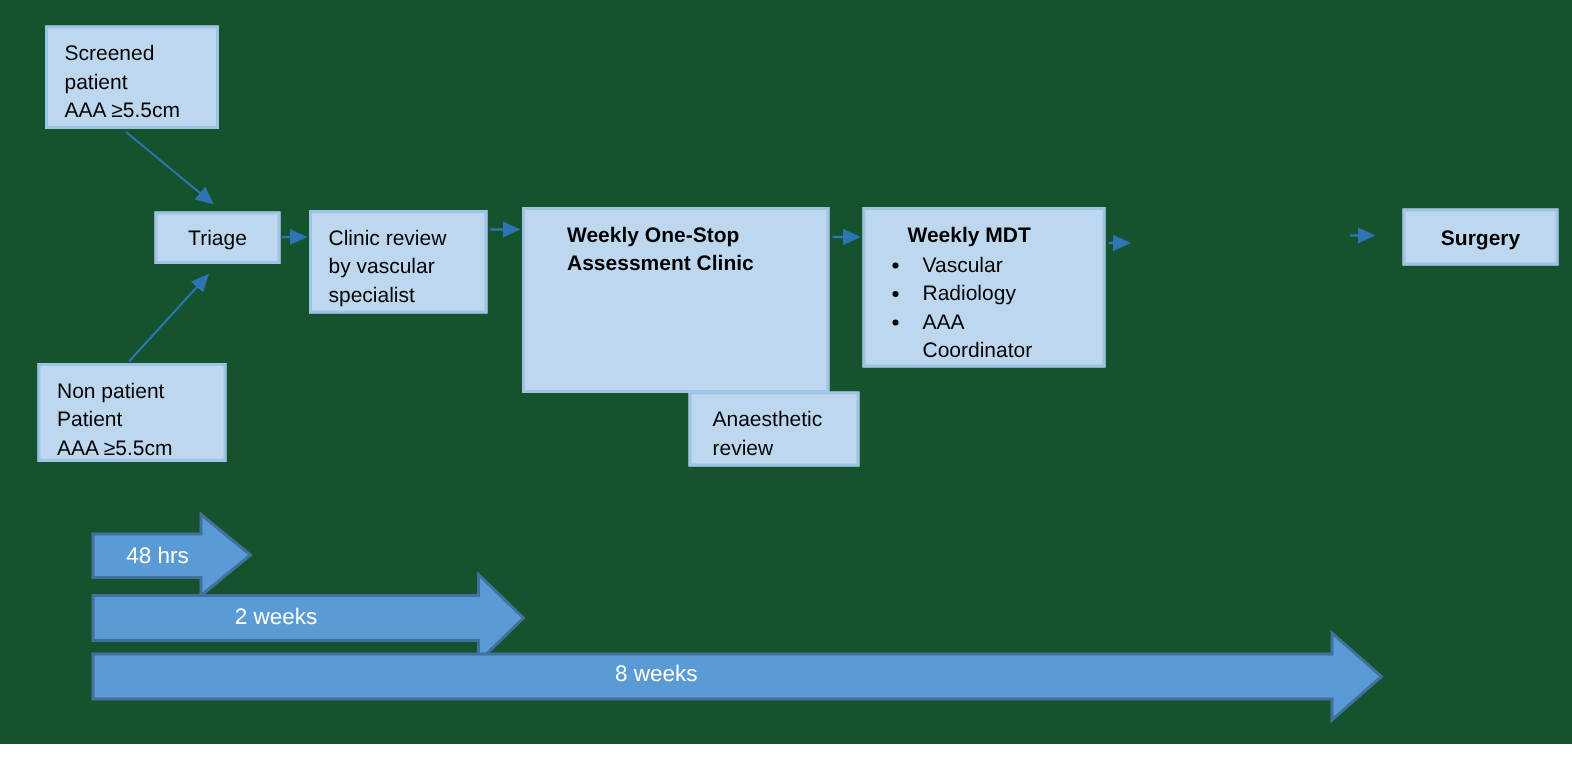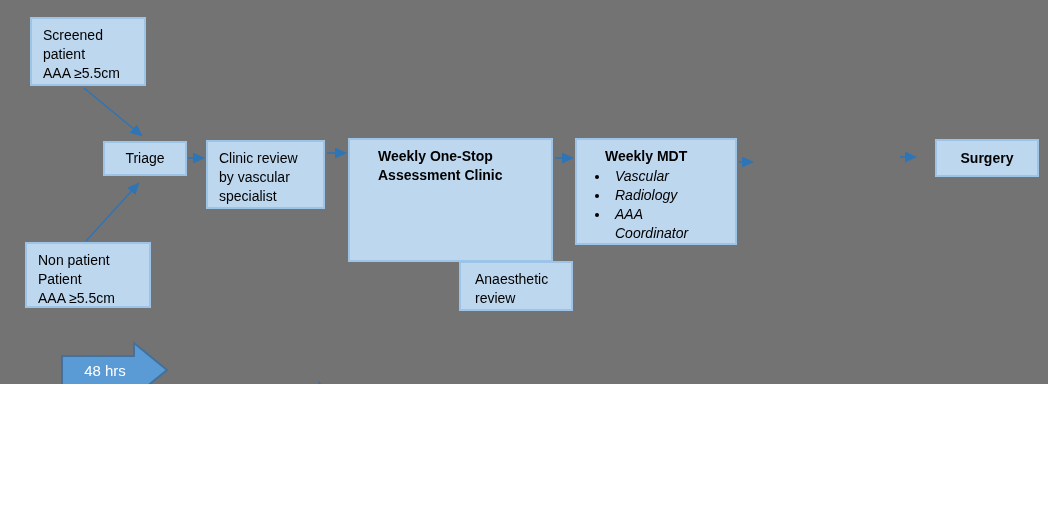--- a/index.html
+++ b/index.html
@@ -4,8 +4,8 @@
 <style>
   html,body { margin:0; padding:0; background:#fff; }
   .canvas {
-    position:relative; width:1048px; height:384px;
-    background:#737373; overflow:hidden;
+    position:relative; width:1048px; height:496px;
+    background:#14532d; overflow:hidden;
     font-family:"Liberation Sans", sans-serif;
     color:#000;
   }

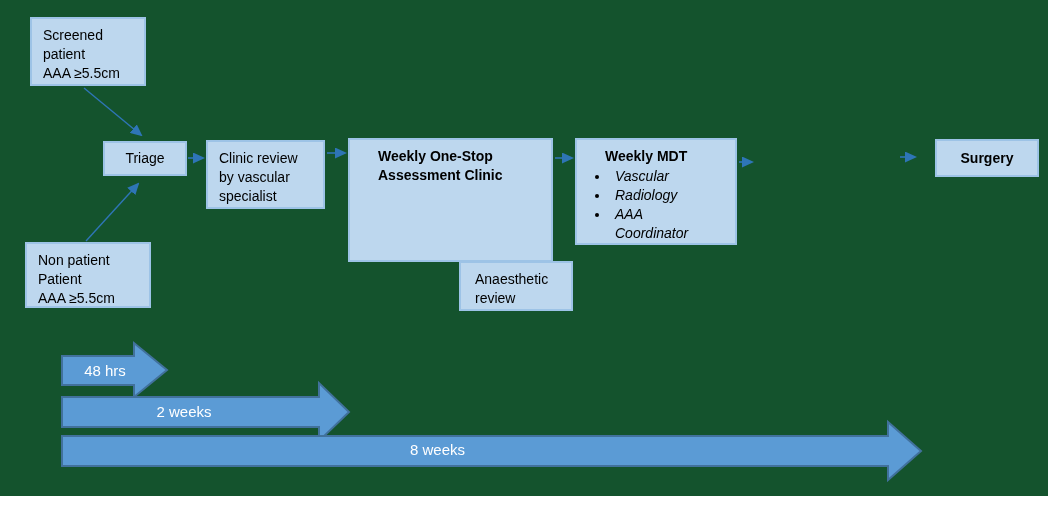--- a/index.html
+++ b/index.html
@@ -22,7 +22,7 @@
   .bold { font-weight:bold;margin-left:17px; }
 
   .node ul { margin:1px 0 0 0; padding:0 0 0 22px; list-style:disc; }
-  .node li { padding-left:5px; white-space:pre-line;font-style:italic; }
+  .node li { padding-left:5px; white-space:pre-line; }
 
   .tl-label {
     position:absolute; color:#ffffff; font-size:15px; line-height:16px;

